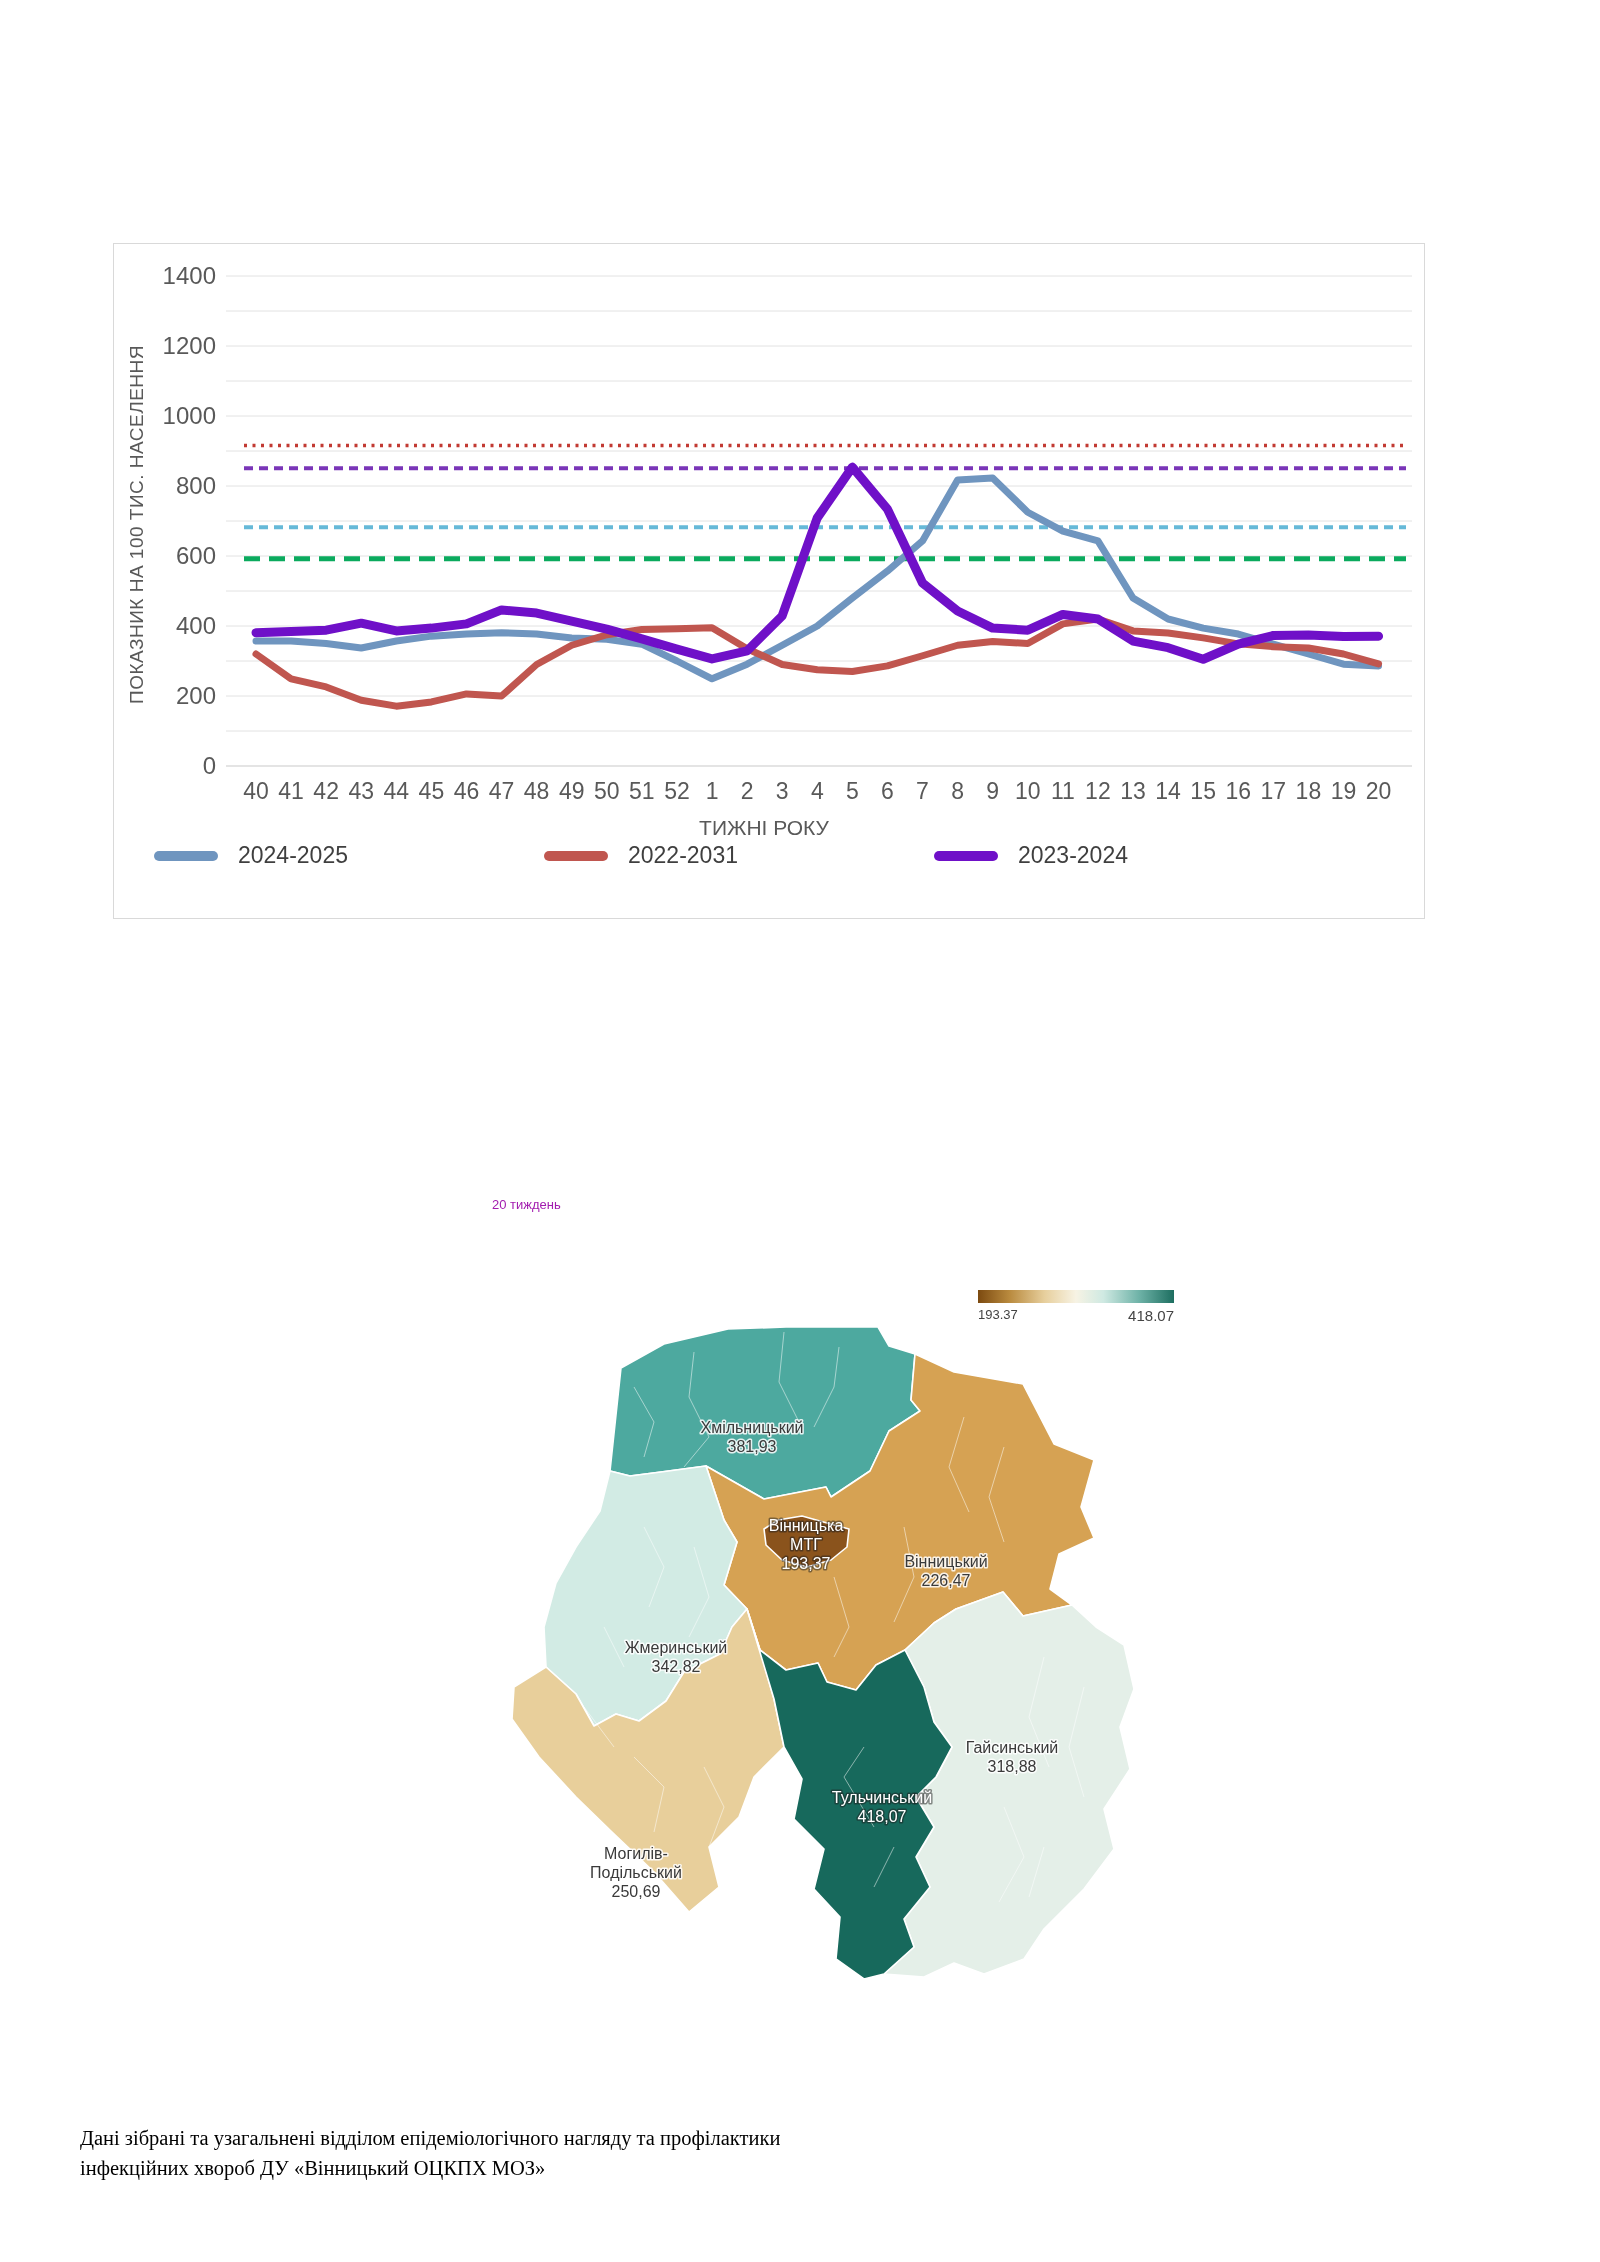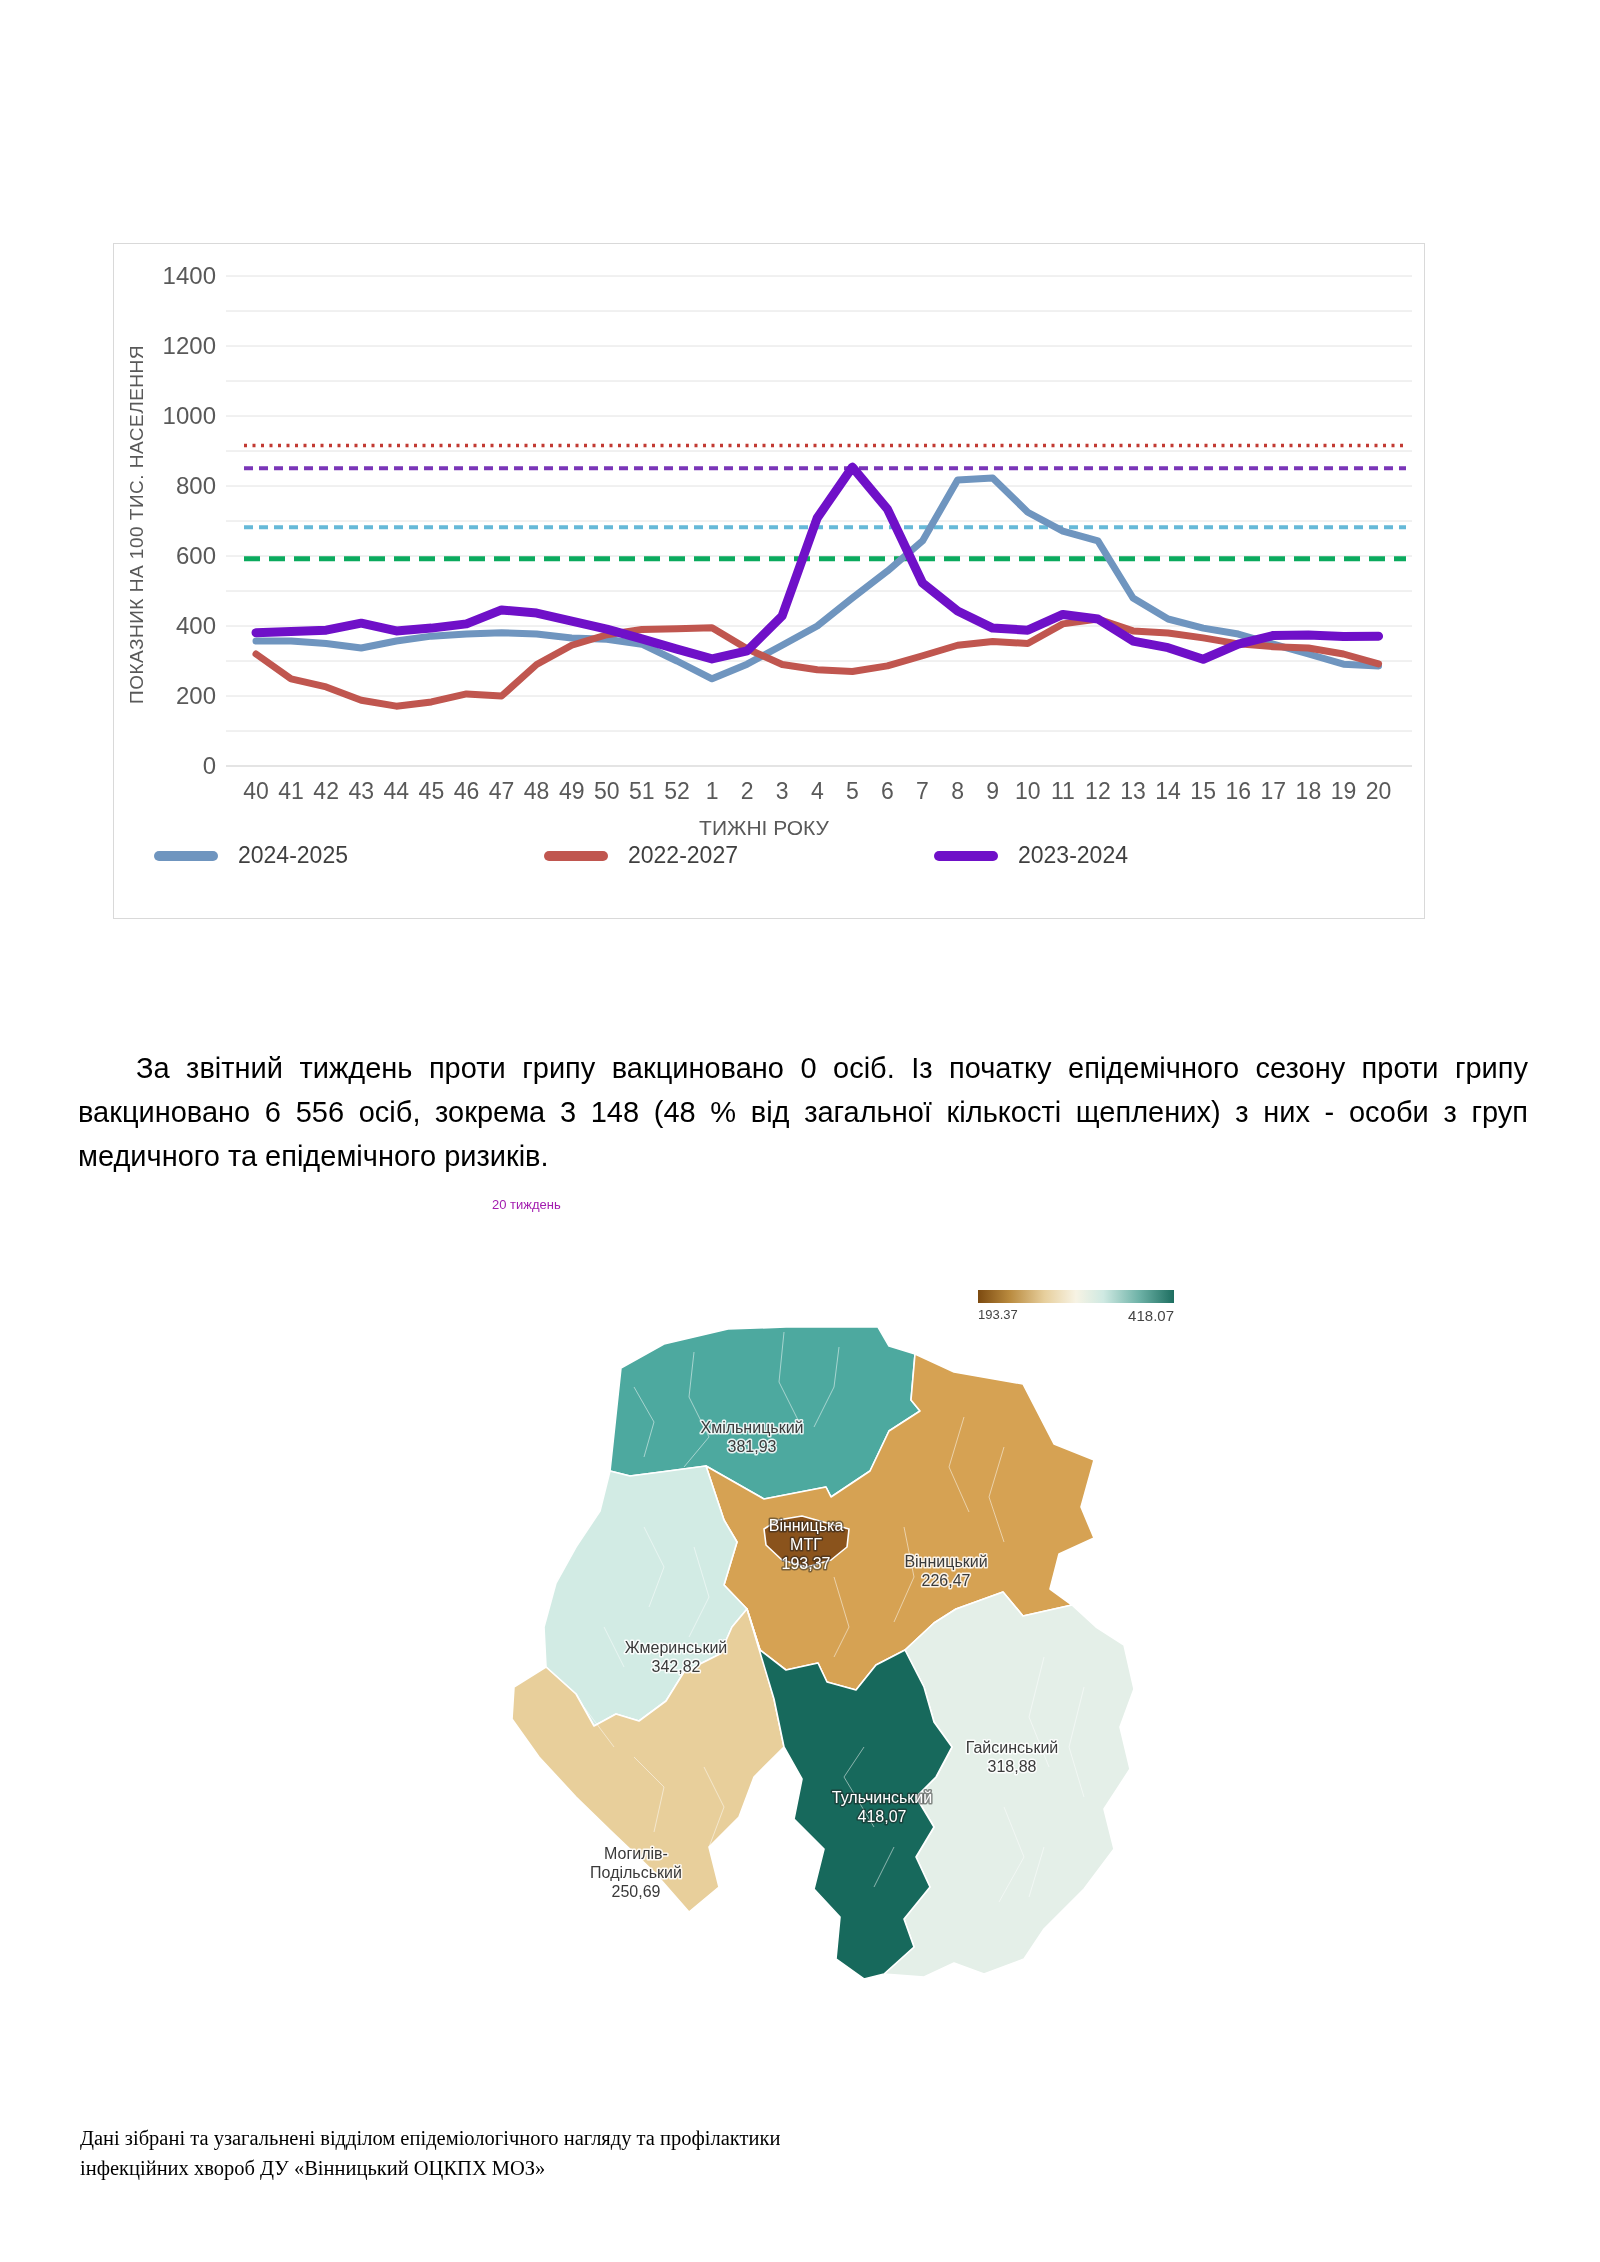--- a/index.html
+++ b/index.html
@@ -132,7 +132,7 @@
         </div>
         <div class="legend-item">
           <span class="sw-line" id="sw-s1" style="background: rgb(192, 86, 79);"></span>
-          <span class="lab">2022-2027</span>
+          <span class="lab">2022-2031</span>
         </div>
         <div class="legend-item">
           <span class="sw-line" id="sw-s2" style="background: rgb(111, 16, 200);"></span>

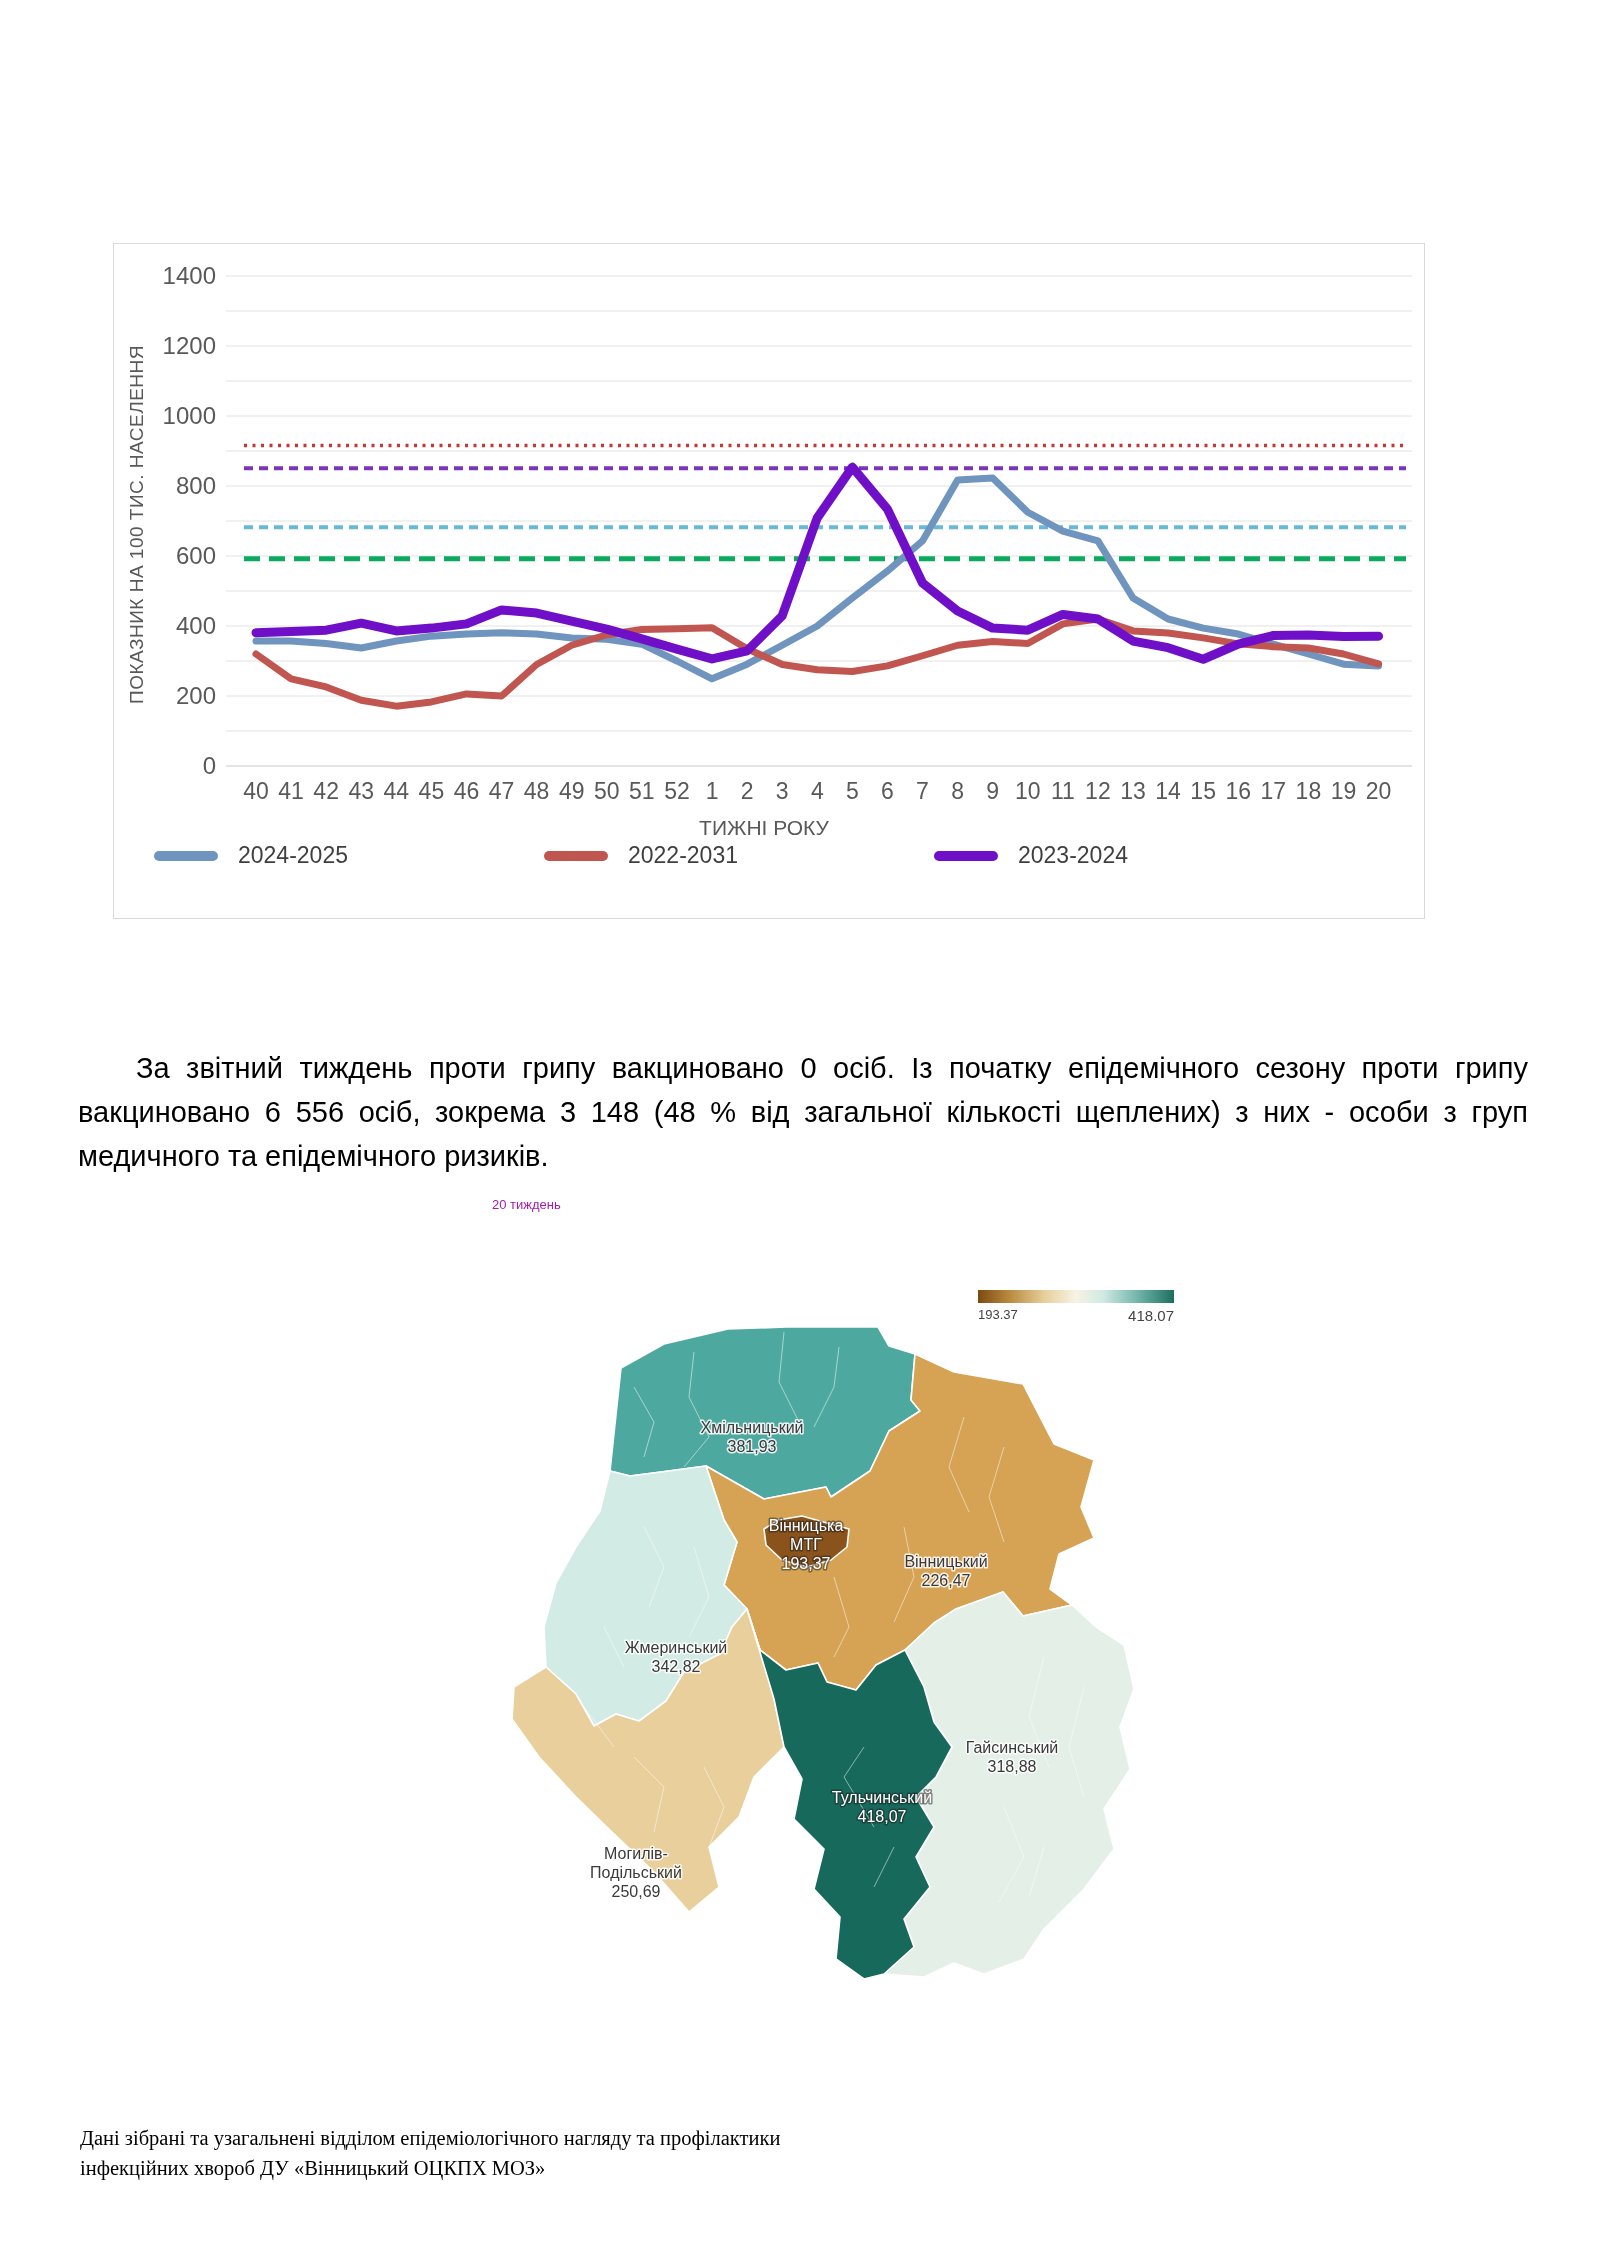--- a/index.html
+++ b/index.html
@@ -143,7 +143,6 @@
   </div>
 
 
-  <div id="body-par">За звітний тиждень проти грипу вакциновано 0 осіб. Із початку епідемічного сезону проти грипу вакциновано 6 556 осіб, зокрема 3 148 (48 % від загальної кількості щеплених) з них - особи з груп медичного та епідемічного ризиків.</div>
 
   <div id="map-block">
     <div id="map-subtitle">20 тиждень</div>

